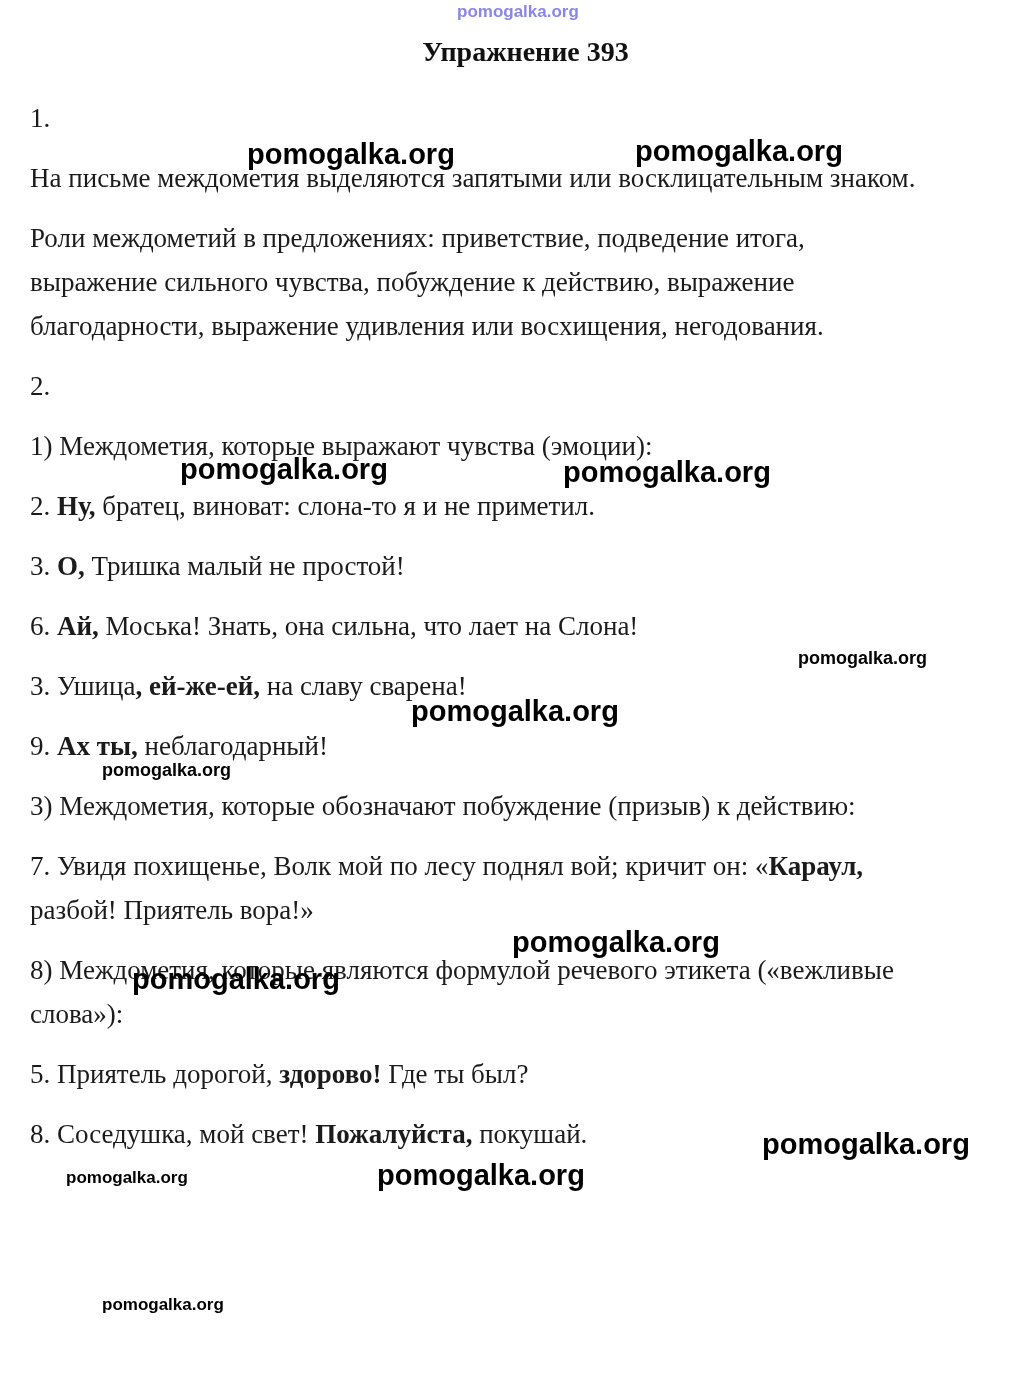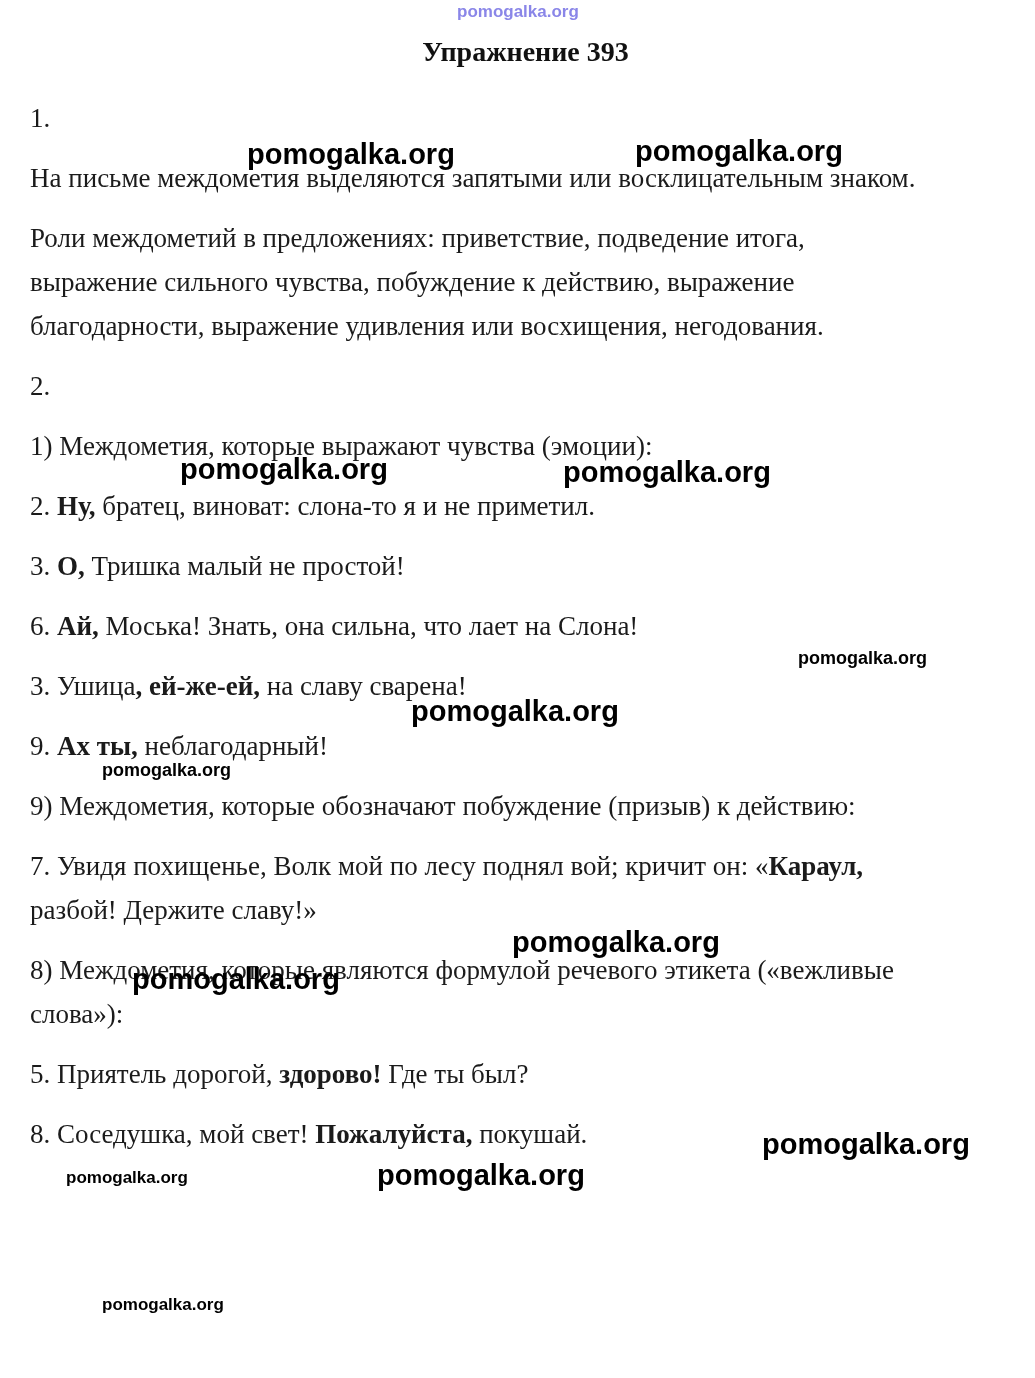--- a/index.html
+++ b/index.html
@@ -63,7 +63,7 @@
       <p class="block"><span>6. </span><b>Ай,</b><span> Моська! Знать, она сильна, что лает на Слона!</span></p>
       <p class="block"><span>3. Ушица</span><b>, ей-же-ей,</b><span> на славу сварена!</span></p>
       <p class="block"><span>9. </span><b>Ах ты,</b><span> неблагодарный!</span></p>
-      <p class="block"><span>9) Междометия, которые обозначают побуждение (призыв) к действию:</span></p>
+      <p class="block"><span>3) Междометия, которые обозначают побуждение (призыв) к действию:</span></p>
       <p class="block"><span>7. Увидя похищенье, Волк мой по лесу поднял вой; кричит он: «</span><b>Караул,</b><br><span>разбой! Держите славу!»</span></p>
       <p class="block"><span>8) Междометия, которые являются формулой речевого этикета («вежливые</span><br><span>слова»):</span></p>
       <p class="block"><span>5. Приятель дорогой, </span><b>здорово!</b><span> Где ты был?</span></p>

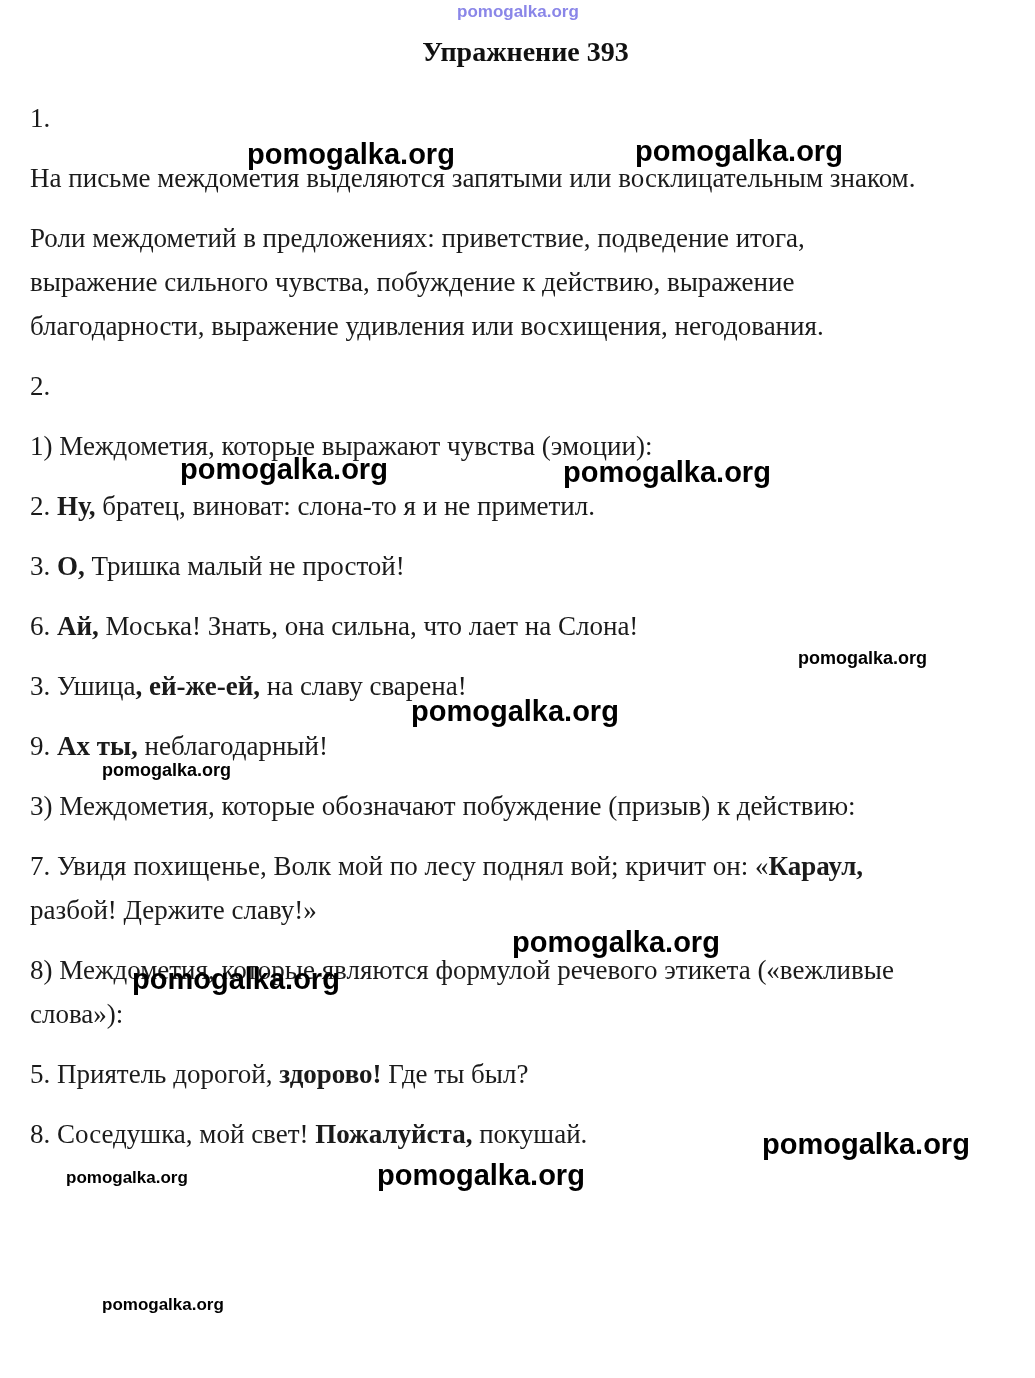--- a/index.html
+++ b/index.html
@@ -64,7 +64,7 @@
       <p class="block"><span>3. Ушица</span><b>, ей-же-ей,</b><span> на славу сварена!</span></p>
       <p class="block"><span>9. </span><b>Ах ты,</b><span> неблагодарный!</span></p>
       <p class="block"><span>3) Междометия, которые обозначают побуждение (призыв) к действию:</span></p>
-      <p class="block"><span>7. Увидя похищенье, Волк мой по лесу поднял вой; кричит он: «</span><b>Караул,</b><br><span>разбой! Держите славу!»</span></p>
+      <p class="block"><span>7. Увидя похищенье, Волк мой по лесу поднял вой; кричит он: «</span><b>Караул,</b><br><span>разбой! Приятель вора!»</span></p>
       <p class="block"><span>8) Междометия, которые являются формулой речевого этикета («вежливые</span><br><span>слова»):</span></p>
       <p class="block"><span>5. Приятель дорогой, </span><b>здорово!</b><span> Где ты был?</span></p>
       <p class="block"><span>8. Соседушка, мой свет! </span><b>Пожалуйста,</b><span> покушай.</span></p>

